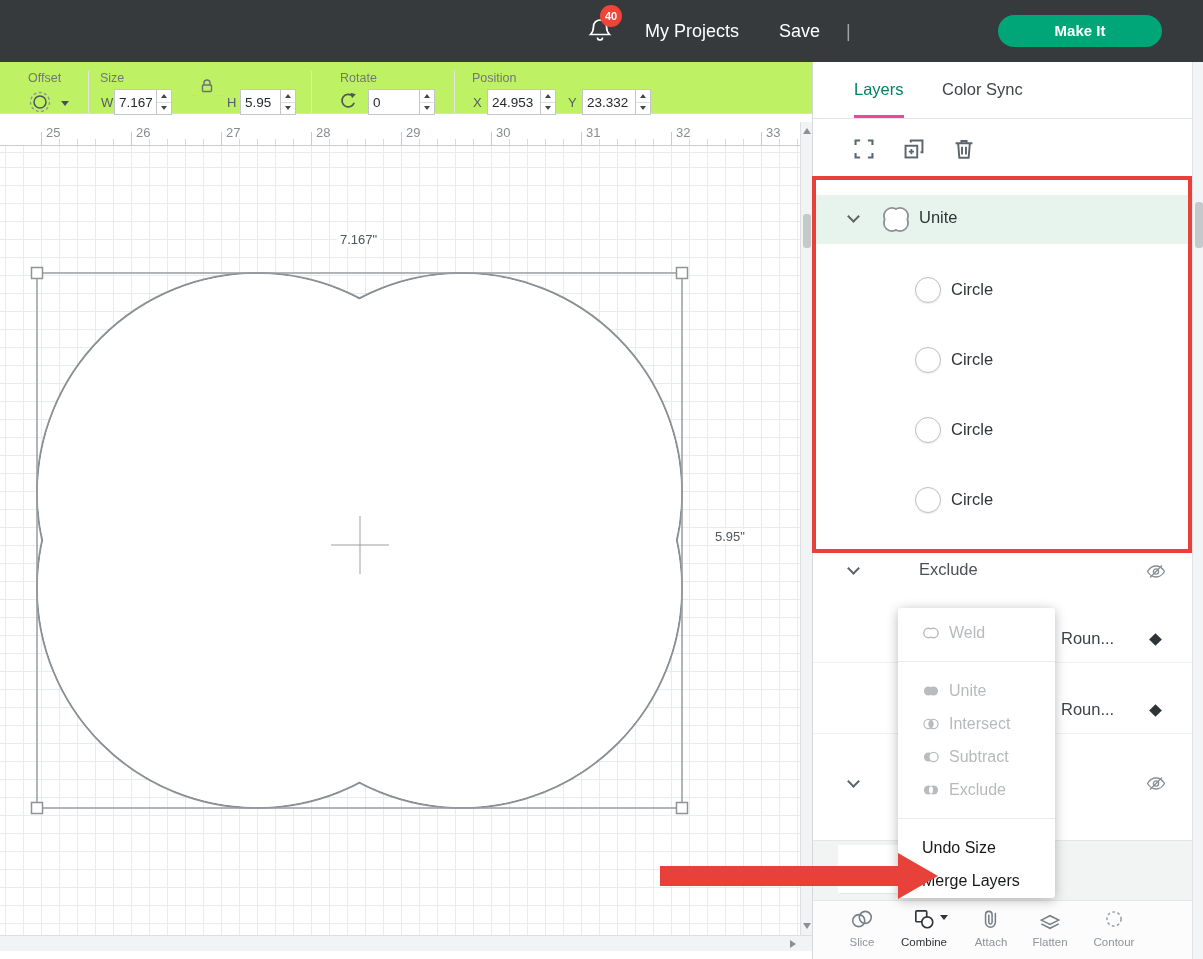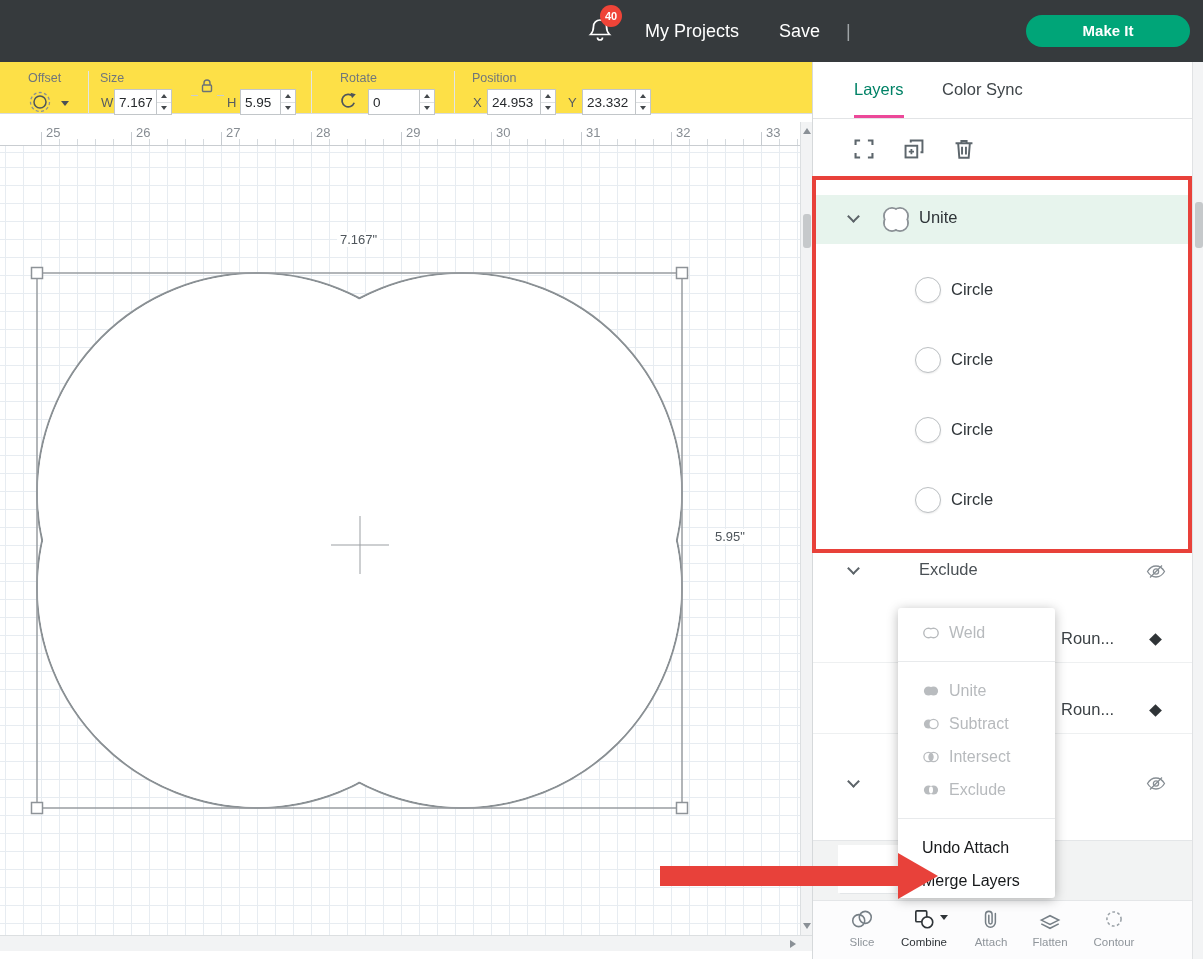--- a/index.html
+++ b/index.html
@@ -15,7 +15,7 @@
   .tb-pipe{position:absolute;top:0;line-height:62px;color:#9fa4a7;font-size:18px}
   .chev-w{display:inline-block;width:11px;height:11px;border-left:2px solid #fff;border-bottom:2px solid #fff;
           transform:rotate(-45deg);margin-left:14px;position:relative;top:-3px}
-  .makeit{position:absolute;left:1026px;top:15px;width:164px;height:32px;border-radius:16px;background:#00a578;
+  .makeit{position:absolute;left:998px;top:15px;width:164px;height:32px;border-radius:16px;background:#00a578;
           color:#fff;font-size:15px;font-weight:bold;text-align:center;line-height:32px;cursor:pointer;border:0}
   .badge{position:absolute;left:600px;top:5px;min-width:22px;height:22px;border-radius:11px;background:#ef4438;
          color:#fff;font-size:11px;font-weight:bold;text-align:center;line-height:22px;z-index:2}

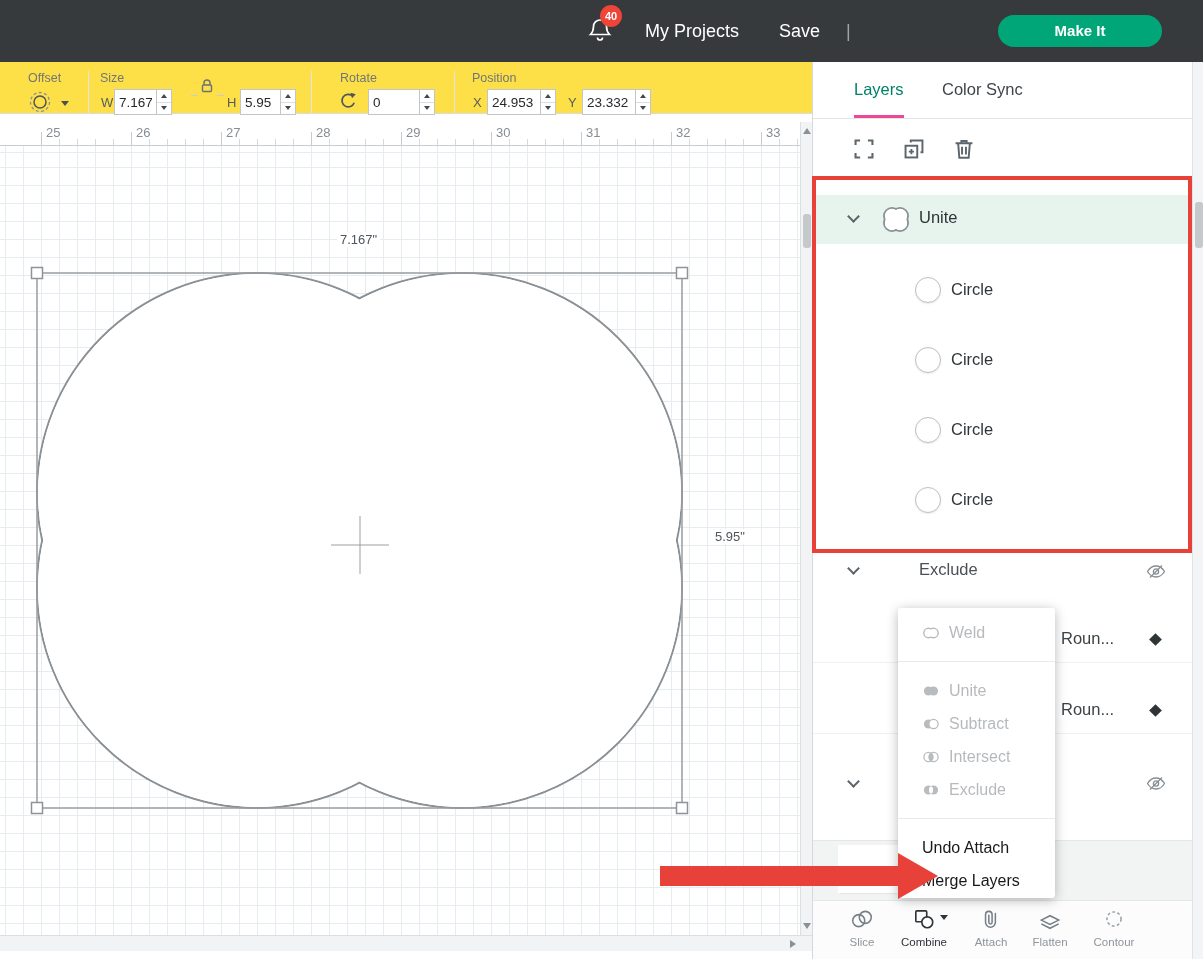--- a/index.html
+++ b/index.html
@@ -21,7 +21,7 @@
          color:#fff;font-size:11px;font-weight:bold;text-align:center;line-height:22px;z-index:2}
 
   
-  .toolbar{position:absolute;left:0;top:62px;width:812px;height:52px;background:#fde047;border-bottom:1px solid #d9dcde;z-index:15}
+  .toolbar{position:absolute;left:0;top:62px;width:812px;height:52px;background:#bef264;border-bottom:1px solid #d9dcde;z-index:15}
   .tb-sec-label{position:absolute;font-size:12.5px;color:#70767b}
   .tb-div{position:absolute;width:1px;height:42px;top:9px;background:#e2e4e6}
   .fld-label{position:absolute;font-size:13px;color:#565b60}

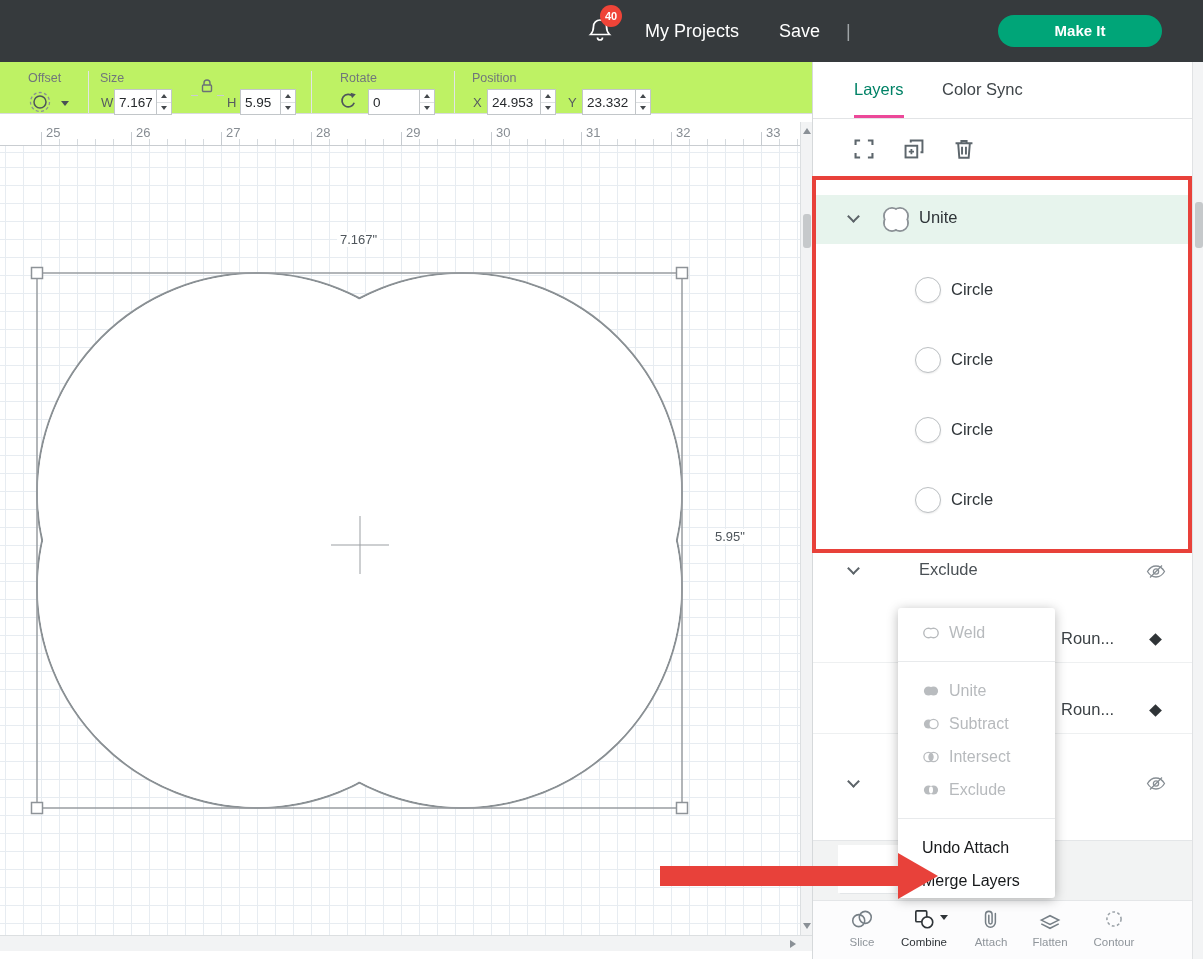--- a/index.html
+++ b/index.html
@@ -396,18 +396,18 @@
     </div>
     <div class="mi tall disabled">
       <svg width="18" height="16" viewBox="0 0 18 16">
-        <circle cx="6.5" cy="8" r="4.6" fill="#b9bcbf"></circle>
-        <circle cx="11.5" cy="8" r="4.6" fill="#fff" stroke="#b9bcbf" stroke-width="1.3"></circle>
-      </svg>
-      <span>Subtract</span>
-    </div>
-    <div class="mi tall disabled">
-      <svg width="18" height="16" viewBox="0 0 18 16">
         <circle cx="6.5" cy="8" r="4.6" fill="none" stroke="#b9bcbf" stroke-width="1.3"></circle>
         <circle cx="11.5" cy="8" r="4.6" fill="none" stroke="#b9bcbf" stroke-width="1.3"></circle>
         <ellipse cx="9" cy="8" rx="2" ry="3.4" fill="#b9bcbf"></ellipse>
       </svg>
       <span>Intersect</span>
+    </div>
+    <div class="mi tall disabled">
+      <svg width="18" height="16" viewBox="0 0 18 16">
+        <circle cx="6.5" cy="8" r="4.6" fill="#b9bcbf"></circle>
+        <circle cx="11.5" cy="8" r="4.6" fill="#fff" stroke="#b9bcbf" stroke-width="1.3"></circle>
+      </svg>
+      <span>Subtract</span>
     </div>
     <div class="mi tall disabled">
       <svg width="18" height="16" viewBox="0 0 18 16">

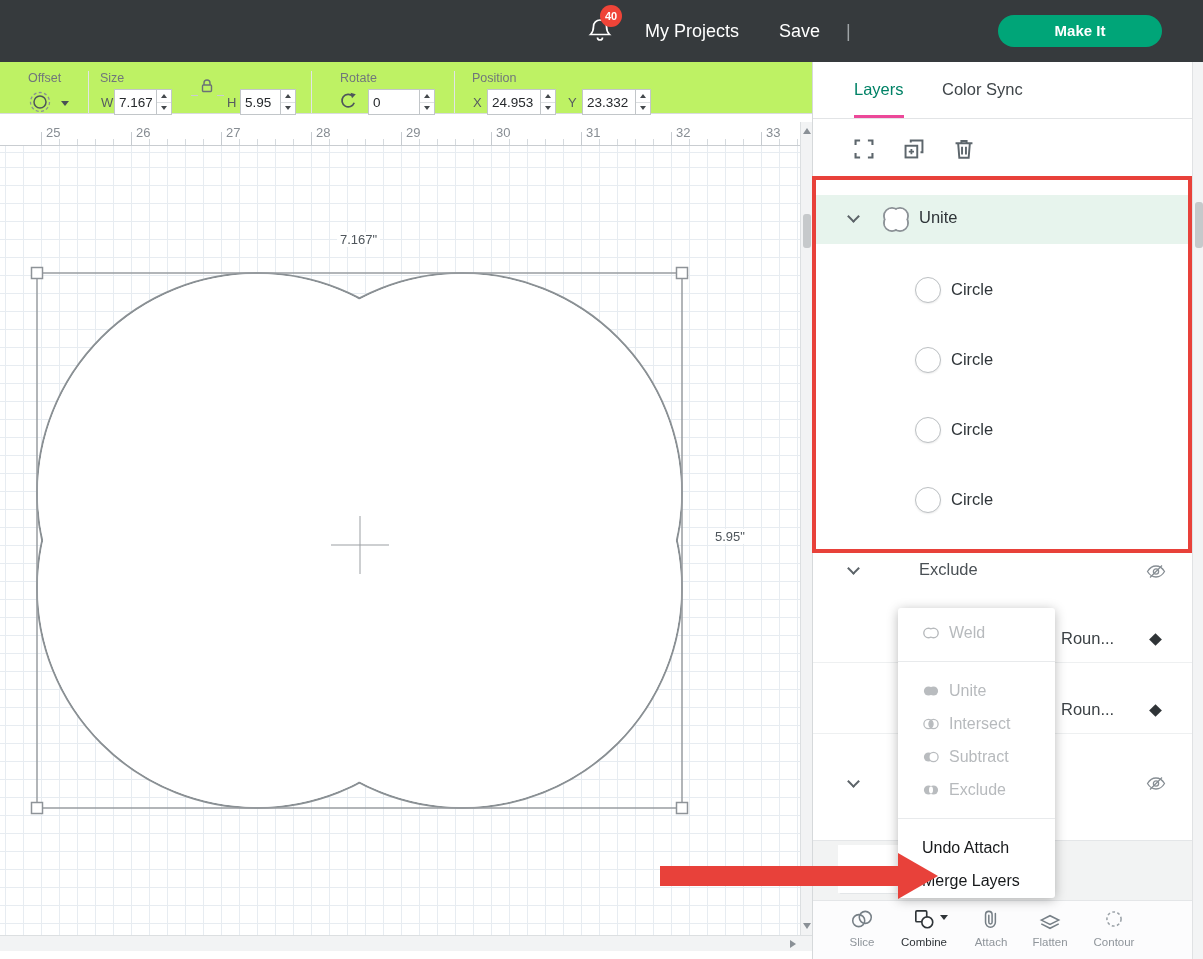--- a/index.html
+++ b/index.html
@@ -419,7 +419,7 @@
     </div>
     <div class="mdiv"></div>
     <div class="mi tall">
-      <span>Undo Attach</span>
+      <span>Undo Size</span>
     </div>
     <div class="mi tall">
       <span>Merge Layers</span>

